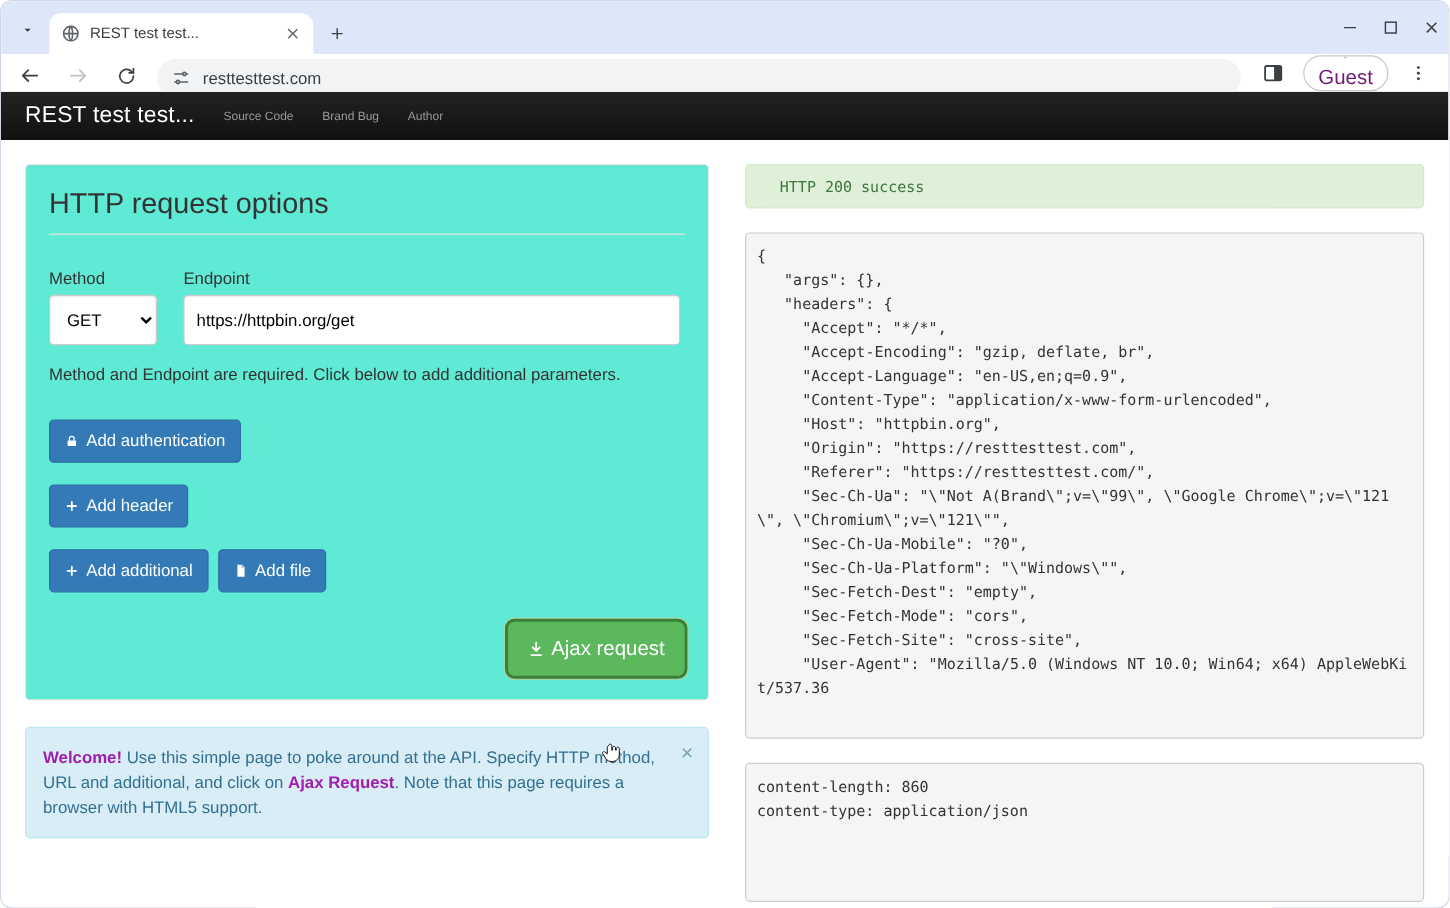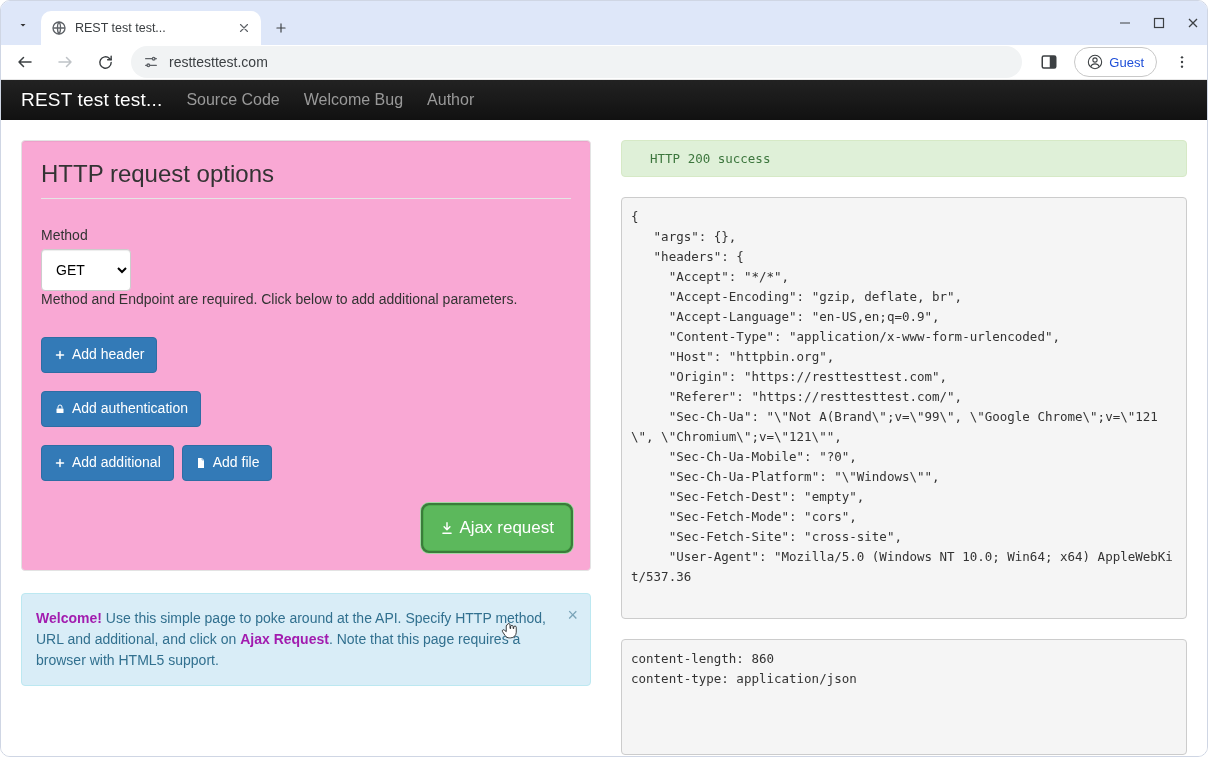--- a/index.html
+++ b/index.html
@@ -18,7 +18,7 @@
   .win-controls { position:absolute; right:8px; top:0; height:44px; display:flex; align-items:center; gap:22px; color:#3c4043; }
   .win-controls svg { width:12px; height:12px; }
 
-  .toolbar { height: 32px; background: #fff; display:flex; align-items:center; padding: 17px 10px; gap:12px; border-bottom: 1px solid #e6e6e6;}
+  .toolbar { height: 32px; background: #fff; display:flex; padding: 4px 10px; gap:12px; border-bottom: 1px solid #e6e6e6;}
   .nav-btn { width:28px; height:28px; display:flex; align-items:center; justify-content:center; color:#5f6368; border-radius:50%; }
   .nav-btn.disabled { color:#bfc3c7; }
   .addr { flex:1; height:32px; background:#f1f3f4; border-radius:16px; display:flex; align-items:center; padding:0 12px; gap:10px; color:#3c4043; font-size:14px; }

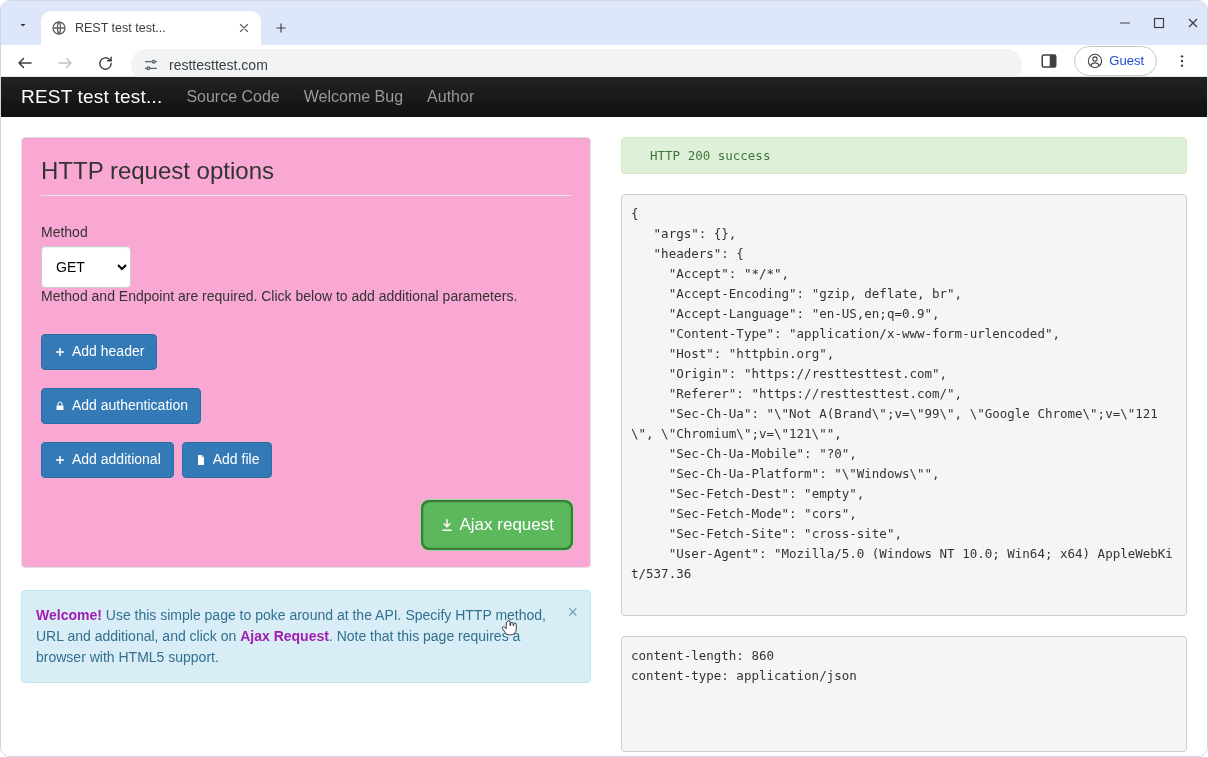--- a/index.html
+++ b/index.html
@@ -25,7 +25,7 @@
   .addr .tune { width:16px; height:16px; color:#5f6368; }
   .right-chrome { display:flex; align-items:center; gap:10px; }
   .panel-icon { width:30px; height:30px; display:flex; align-items:center; justify-content:center; color:#3c4043; }
-  .guest-chip { height:30px; border:1px solid #c8c8c8; border-radius:15px; display:flex; align-items:center; gap:6px; padding:0 12px; font-size:13px; color:#1d4ed8; }
+  .guest-chip { height:30px; border:1px solid #c8c8c8; border-radius:15px; display:flex; align-items:center; gap:6px; padding:0 12px; font-size:17px; color:#701a75;flex-direction:column; }
 
   
   .page { flex:1; overflow:auto; background:#fff; }

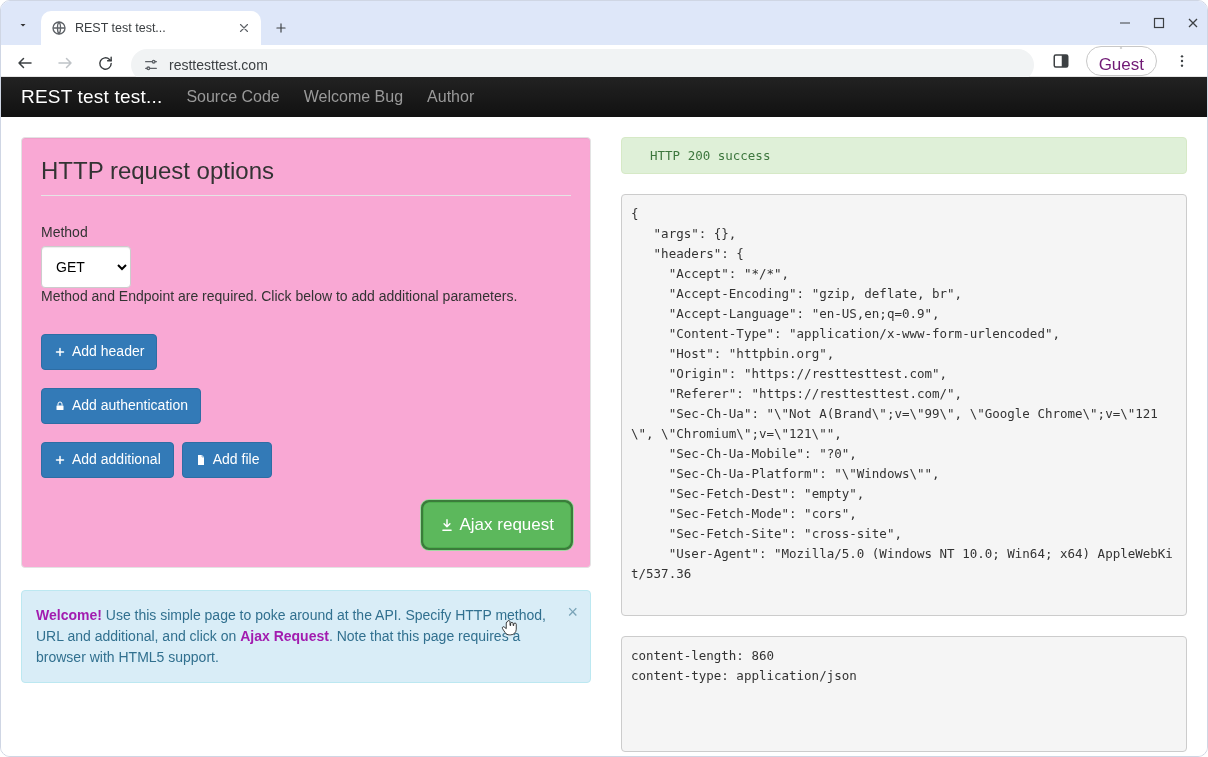--- a/index.html
+++ b/index.html
@@ -33,7 +33,7 @@
   
   .navbar { height:40px; background-image: linear-gradient(to bottom,#222,#111); display:flex; align-items:center; padding:0 20px; gap:24px; }
   .brand { color:#fff; font-size:19px; letter-spacing:0.2px; text-shadow:0 -1px 0 rgba(0,0,0,.3); }
-  .navlink { color:#999; font-size:16px; }
+  .navlink { color:#999; font-size:10px; }
 
   .container { padding: 20px; display:flex; gap:30px; }
   .left-col { width: 570px; }

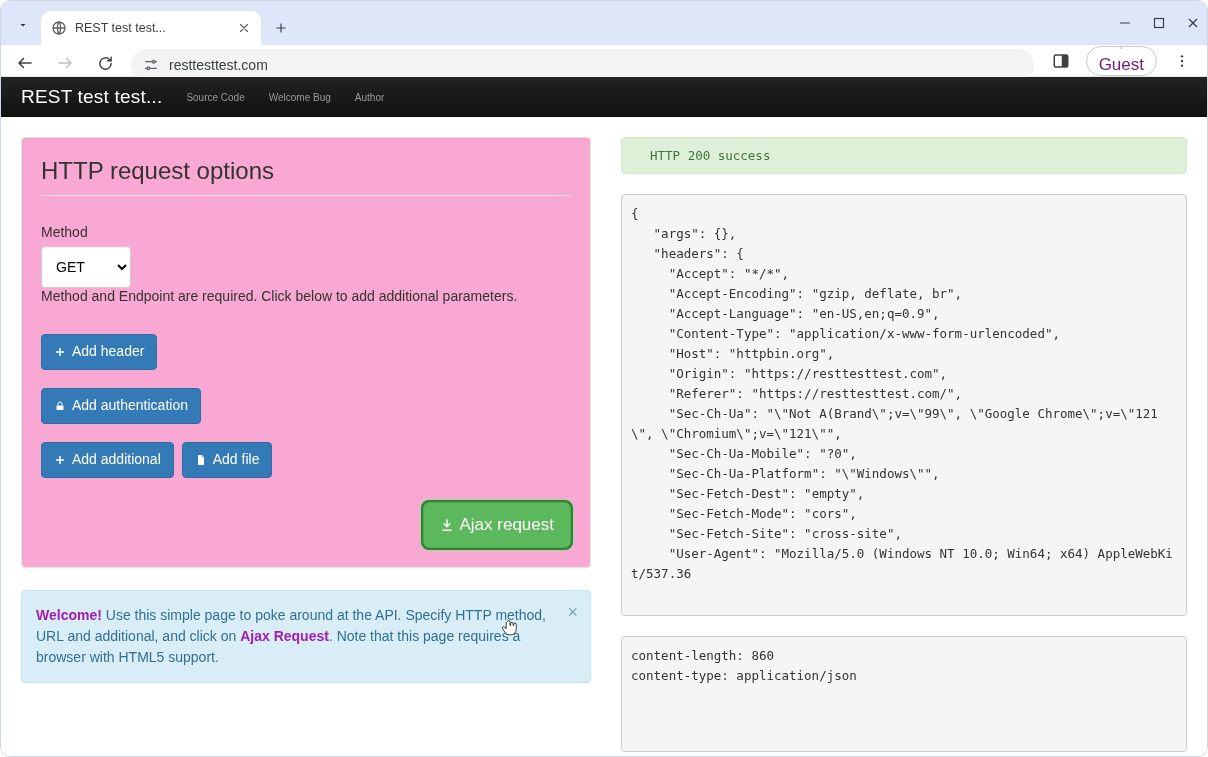--- a/index.html
+++ b/index.html
@@ -169,7 +169,7 @@
     <div class="navbar">
       <span class="brand">REST test test...</span>
       <span class="navlink">Source Code</span>
-      <span class="navlink">Welcome Bug</span>
+      <span class="navlink">Brand Bug</span>
       <span class="navlink">Author</span>
     </div>
 

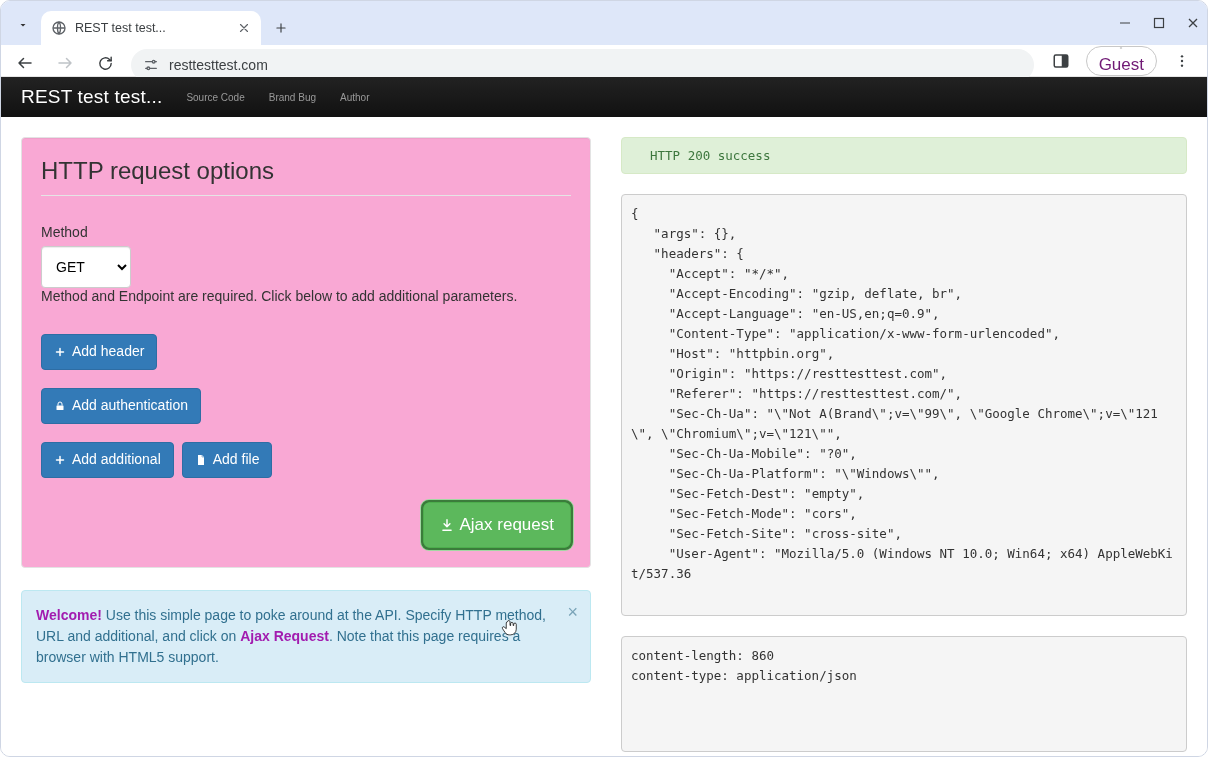--- a/index.html
+++ b/index.html
@@ -39,7 +39,7 @@
   .left-col { width: 570px; }
   .right-col { flex:1; display:flex; flex-direction:column; gap:20px;}
 
-  .well { background:#f9a8d4; border:1px solid #e3e3e3; border-radius:4px; padding:19px; box-shadow: inset 0 1px 1px rgba(0,0,0,.05);}
+  .well { background:#5eead4; border:1px solid #e3e3e3; border-radius:4px; padding:19px; box-shadow: inset 0 1px 1px rgba(0,0,0,.05);}
   .well h2 { font-size:24px; font-weight:500; color:#333; margin-bottom:10px; }
   .hr { border:none; border-top:1px solid #e5e5e5; margin-bottom:28px;}
 

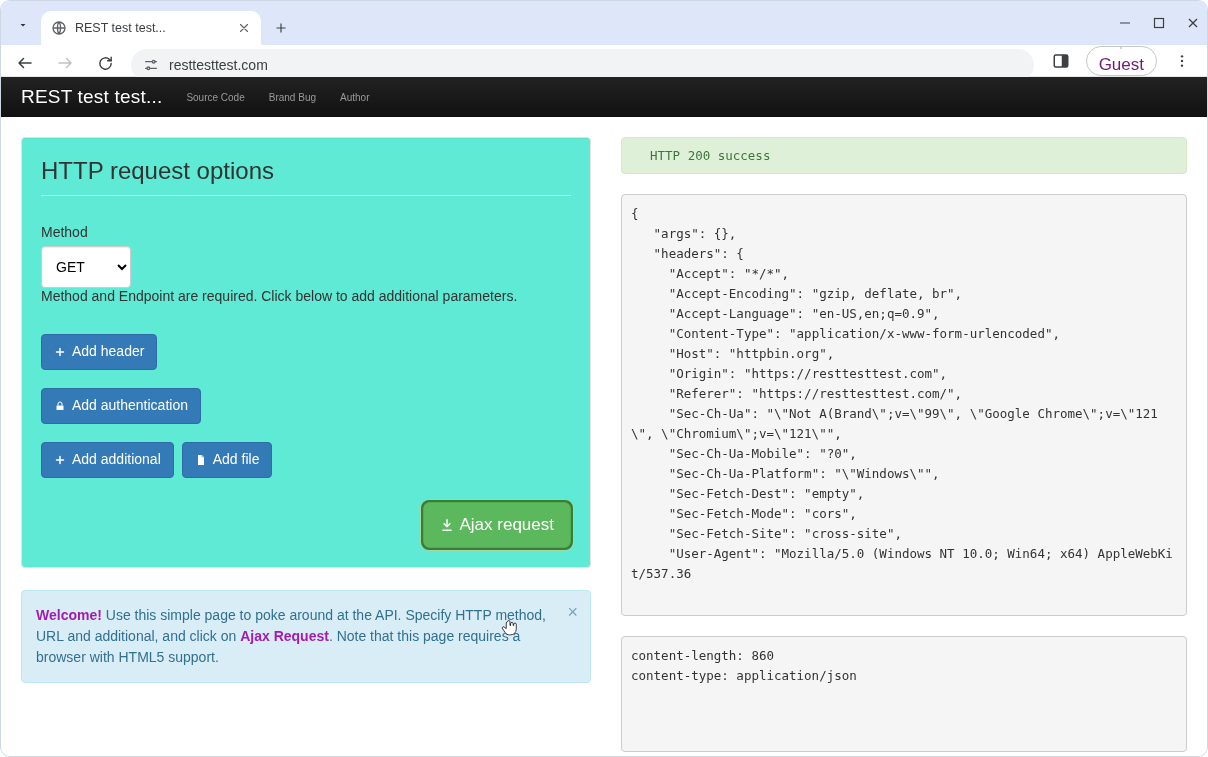--- a/index.html
+++ b/index.html
@@ -43,7 +43,7 @@
   .well h2 { font-size:24px; font-weight:500; color:#333; margin-bottom:10px; }
   .hr { border:none; border-top:1px solid #e5e5e5; margin-bottom:28px;}
 
-  .form-row { display:flex; gap:22px; }
+  .form-row { display:flex; gap:22px; margin-bottom:16px;}
   .form-group { display:flex; flex-direction:column; gap:6px;}
   .form-group label { font-size:14px; color:#333; }
   select.form-control, input.form-control { height:42px; border:1px solid #ccc; border-radius:4px; padding:6px 10px; font-size:14px; background:#fff; box-shadow: inset 0 1px 1px rgba(0,0,0,.075);}

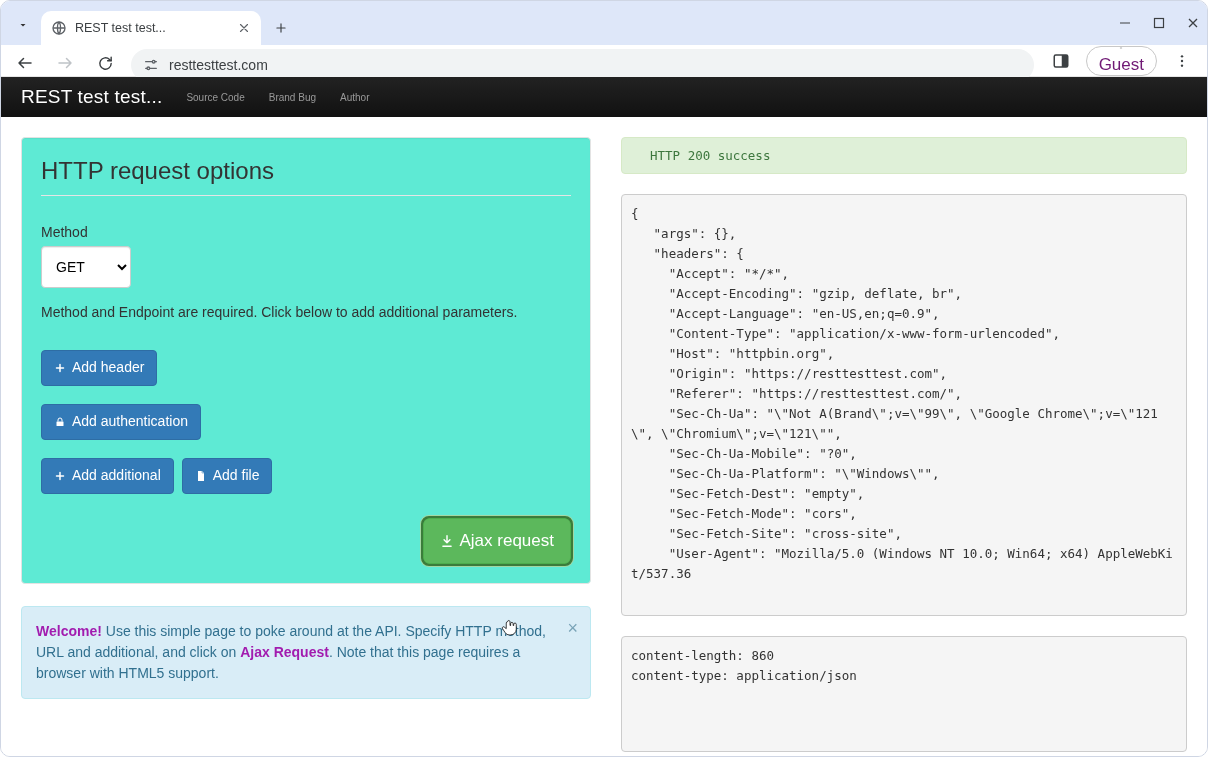--- a/index.html
+++ b/index.html
@@ -186,6 +186,10 @@
               <select class="form-control">
                 <option>GET</option>
               </select>
+            </div>
+            <div class="form-group">
+              <label>Endpoint</label>
+              <input class="form-control" type="text" value="https://httpbin.org/get" style="">
             </div>
           </div>
 

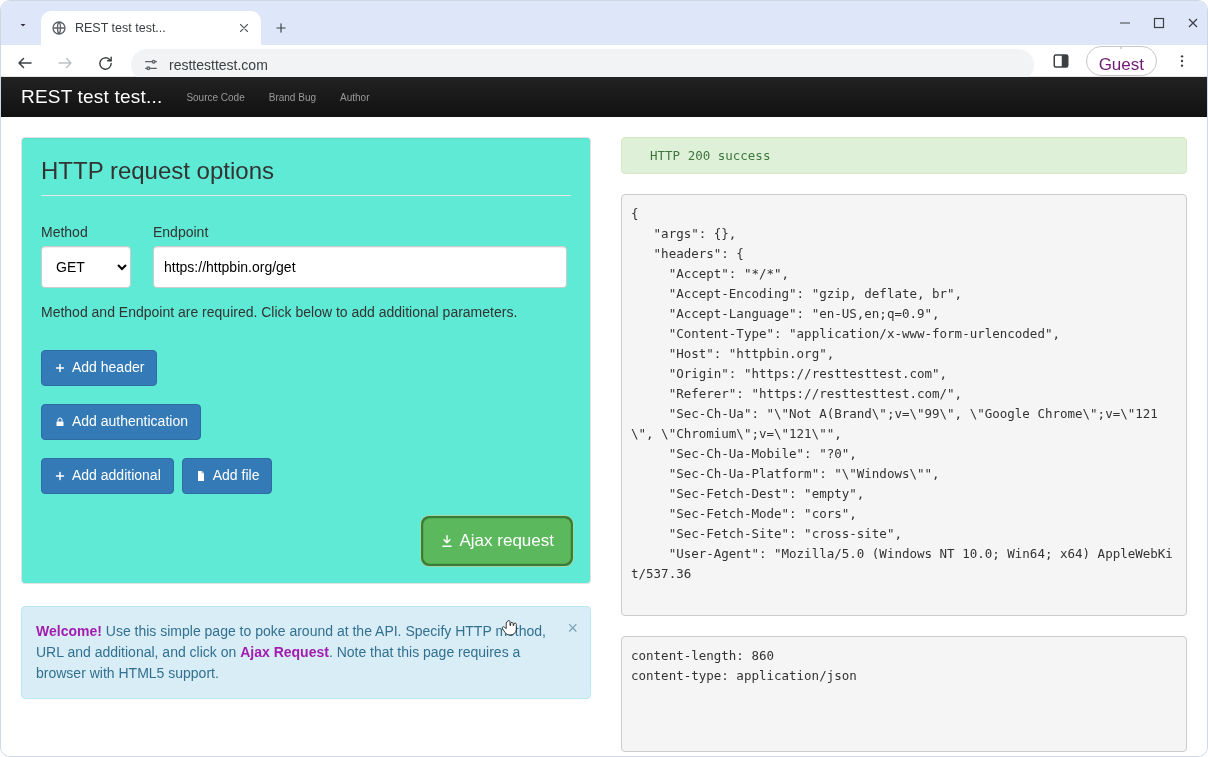--- a/index.html
+++ b/index.html
@@ -198,18 +198,18 @@
           <div class="btn-row">
             <button class="btn btn-primary">
               <svg class="icon-sm" viewBox="0 0 24 24">
-                  <path d="M12 5v14M5 12h14" stroke="#fff" stroke-width="3" stroke-linecap="round"></path>
-                </svg>
-              <span>Add header</span>
-            </button>
-          </div>
-          <div class="btn-row">
-            <button class="btn btn-primary">
-              <svg class="icon-sm" viewBox="0 0 24 24">
                   <rect x="5" y="11" width="14" height="9" rx="1" fill="#fff"></rect>
                   <path d="M8 11V8a4 4 0 0 1 8 0v3" fill="none" stroke="#fff" stroke-width="2"></path>
                 </svg>
               <span>Add authentication</span>
+            </button>
+          </div>
+          <div class="btn-row">
+            <button class="btn btn-primary">
+              <svg class="icon-sm" viewBox="0 0 24 24">
+                  <path d="M12 5v14M5 12h14" stroke="#fff" stroke-width="3" stroke-linecap="round"></path>
+                </svg>
+              <span>Add header</span>
             </button>
           </div>
           <div class="btn-row">

